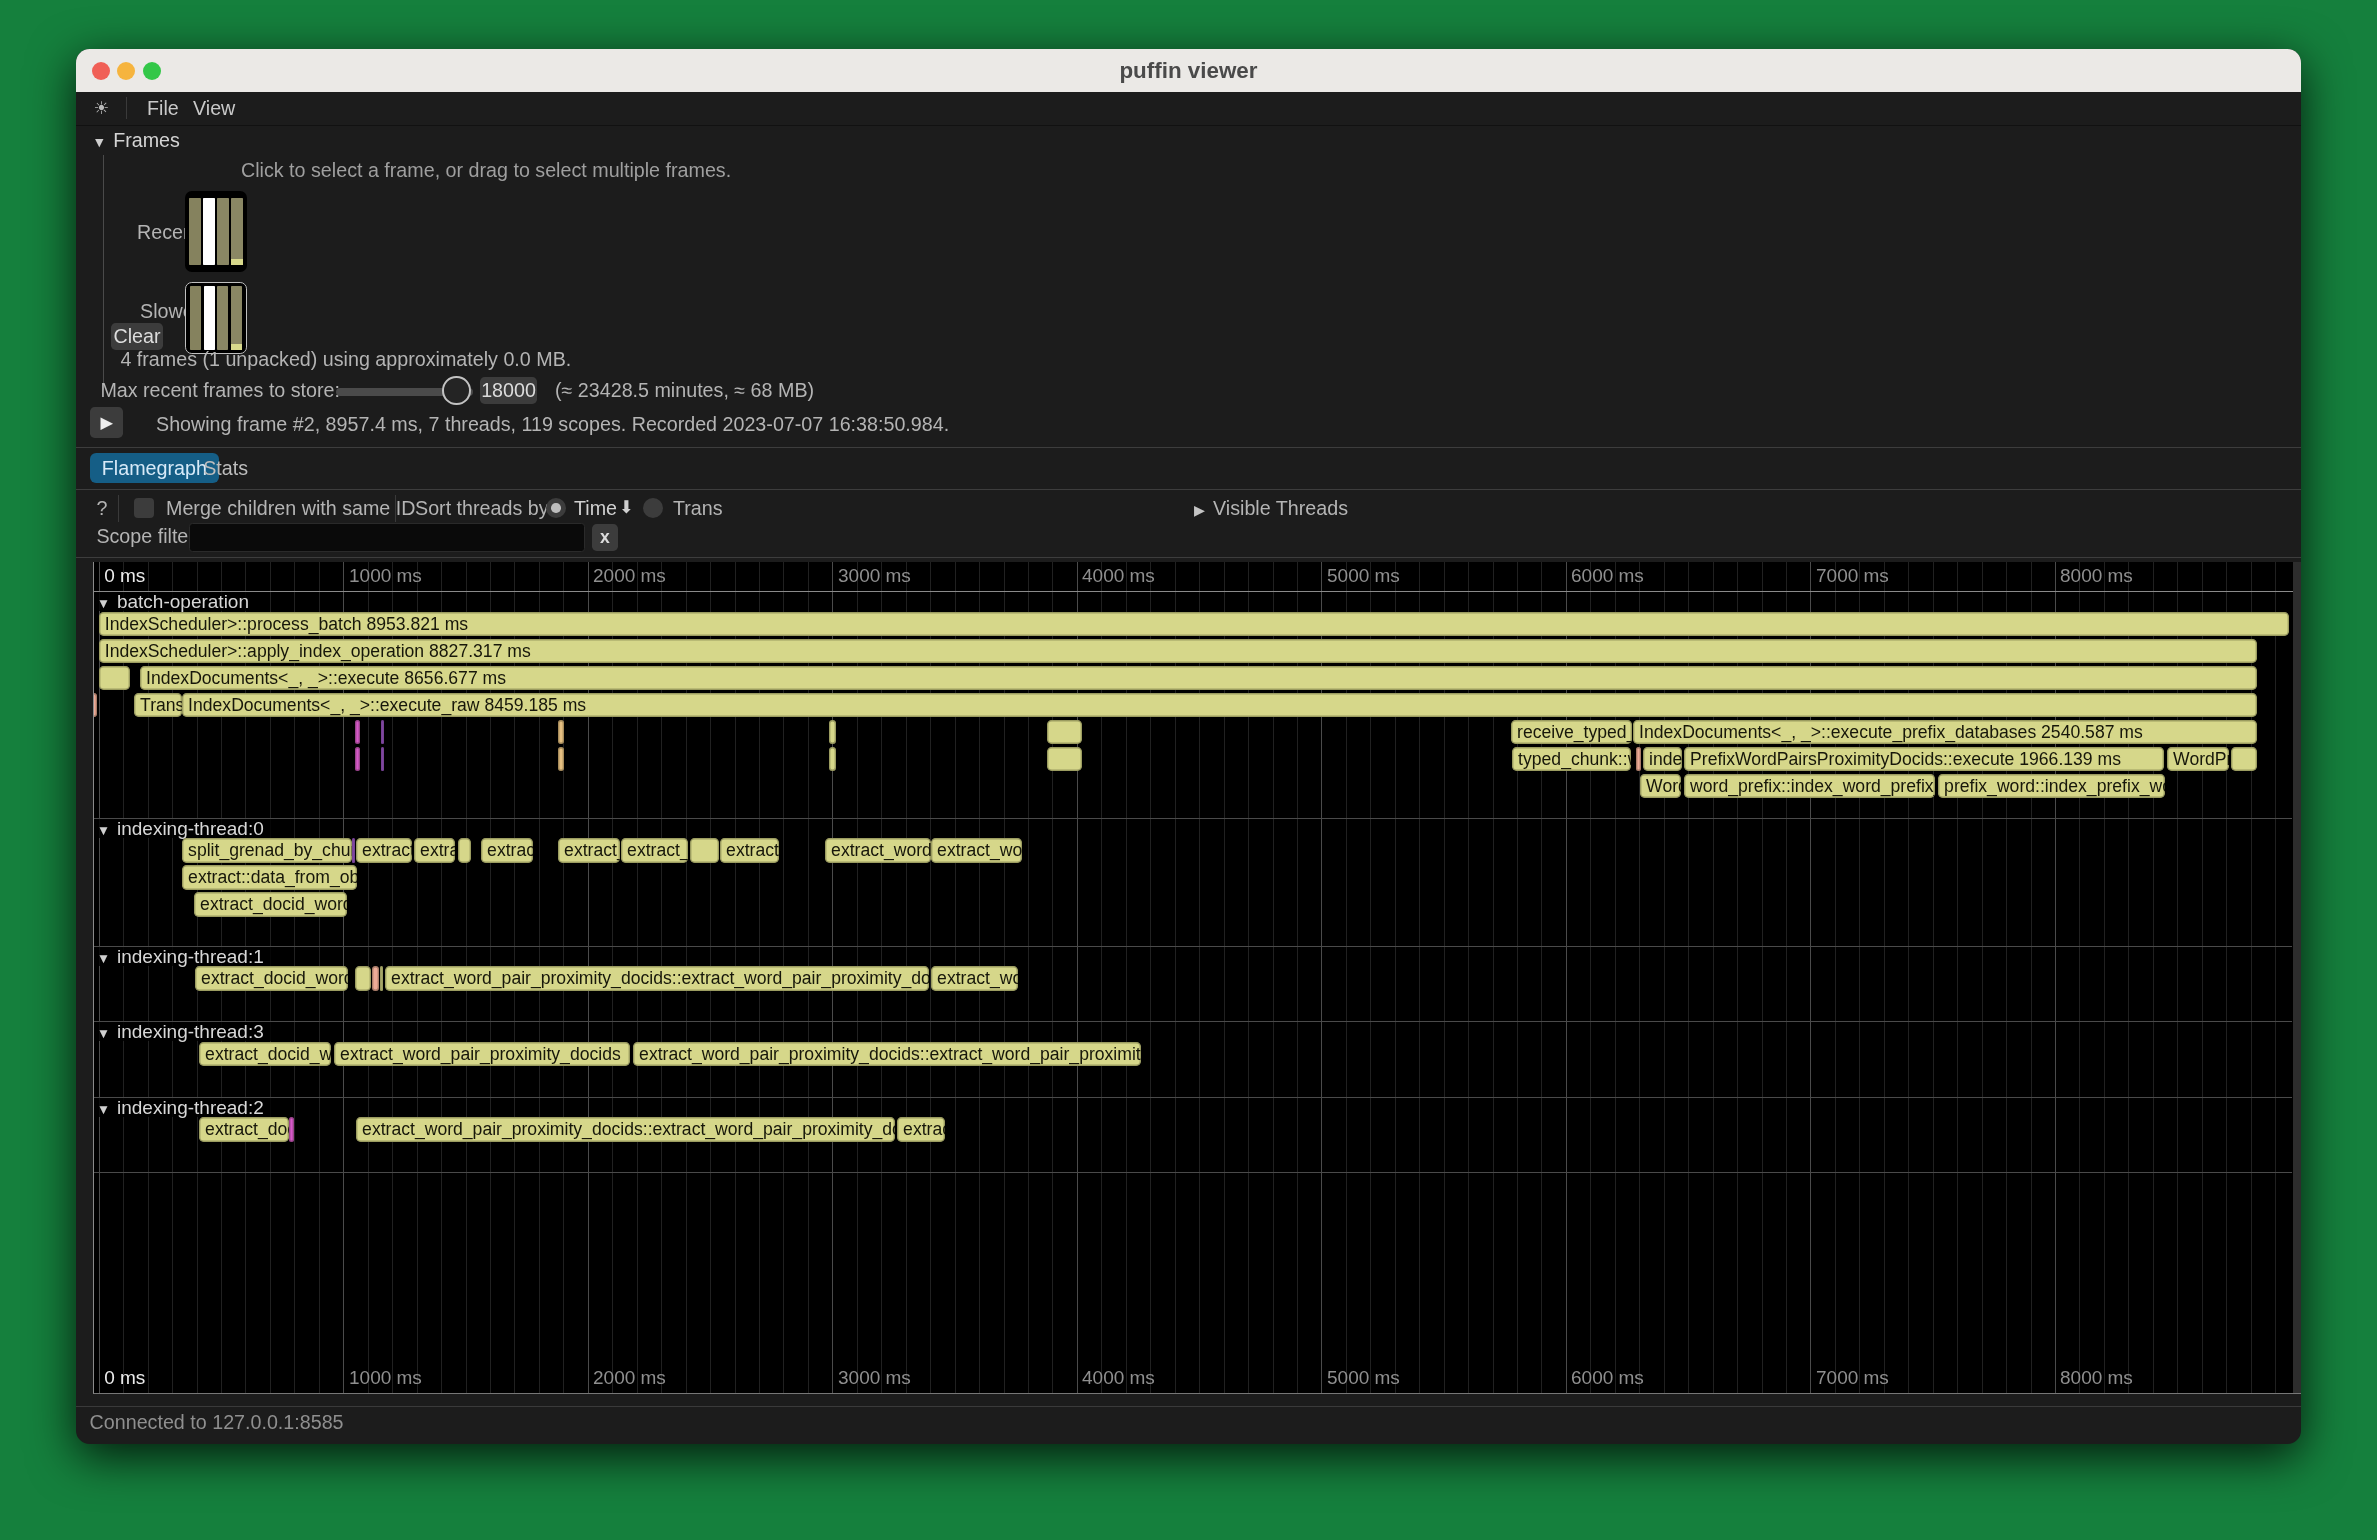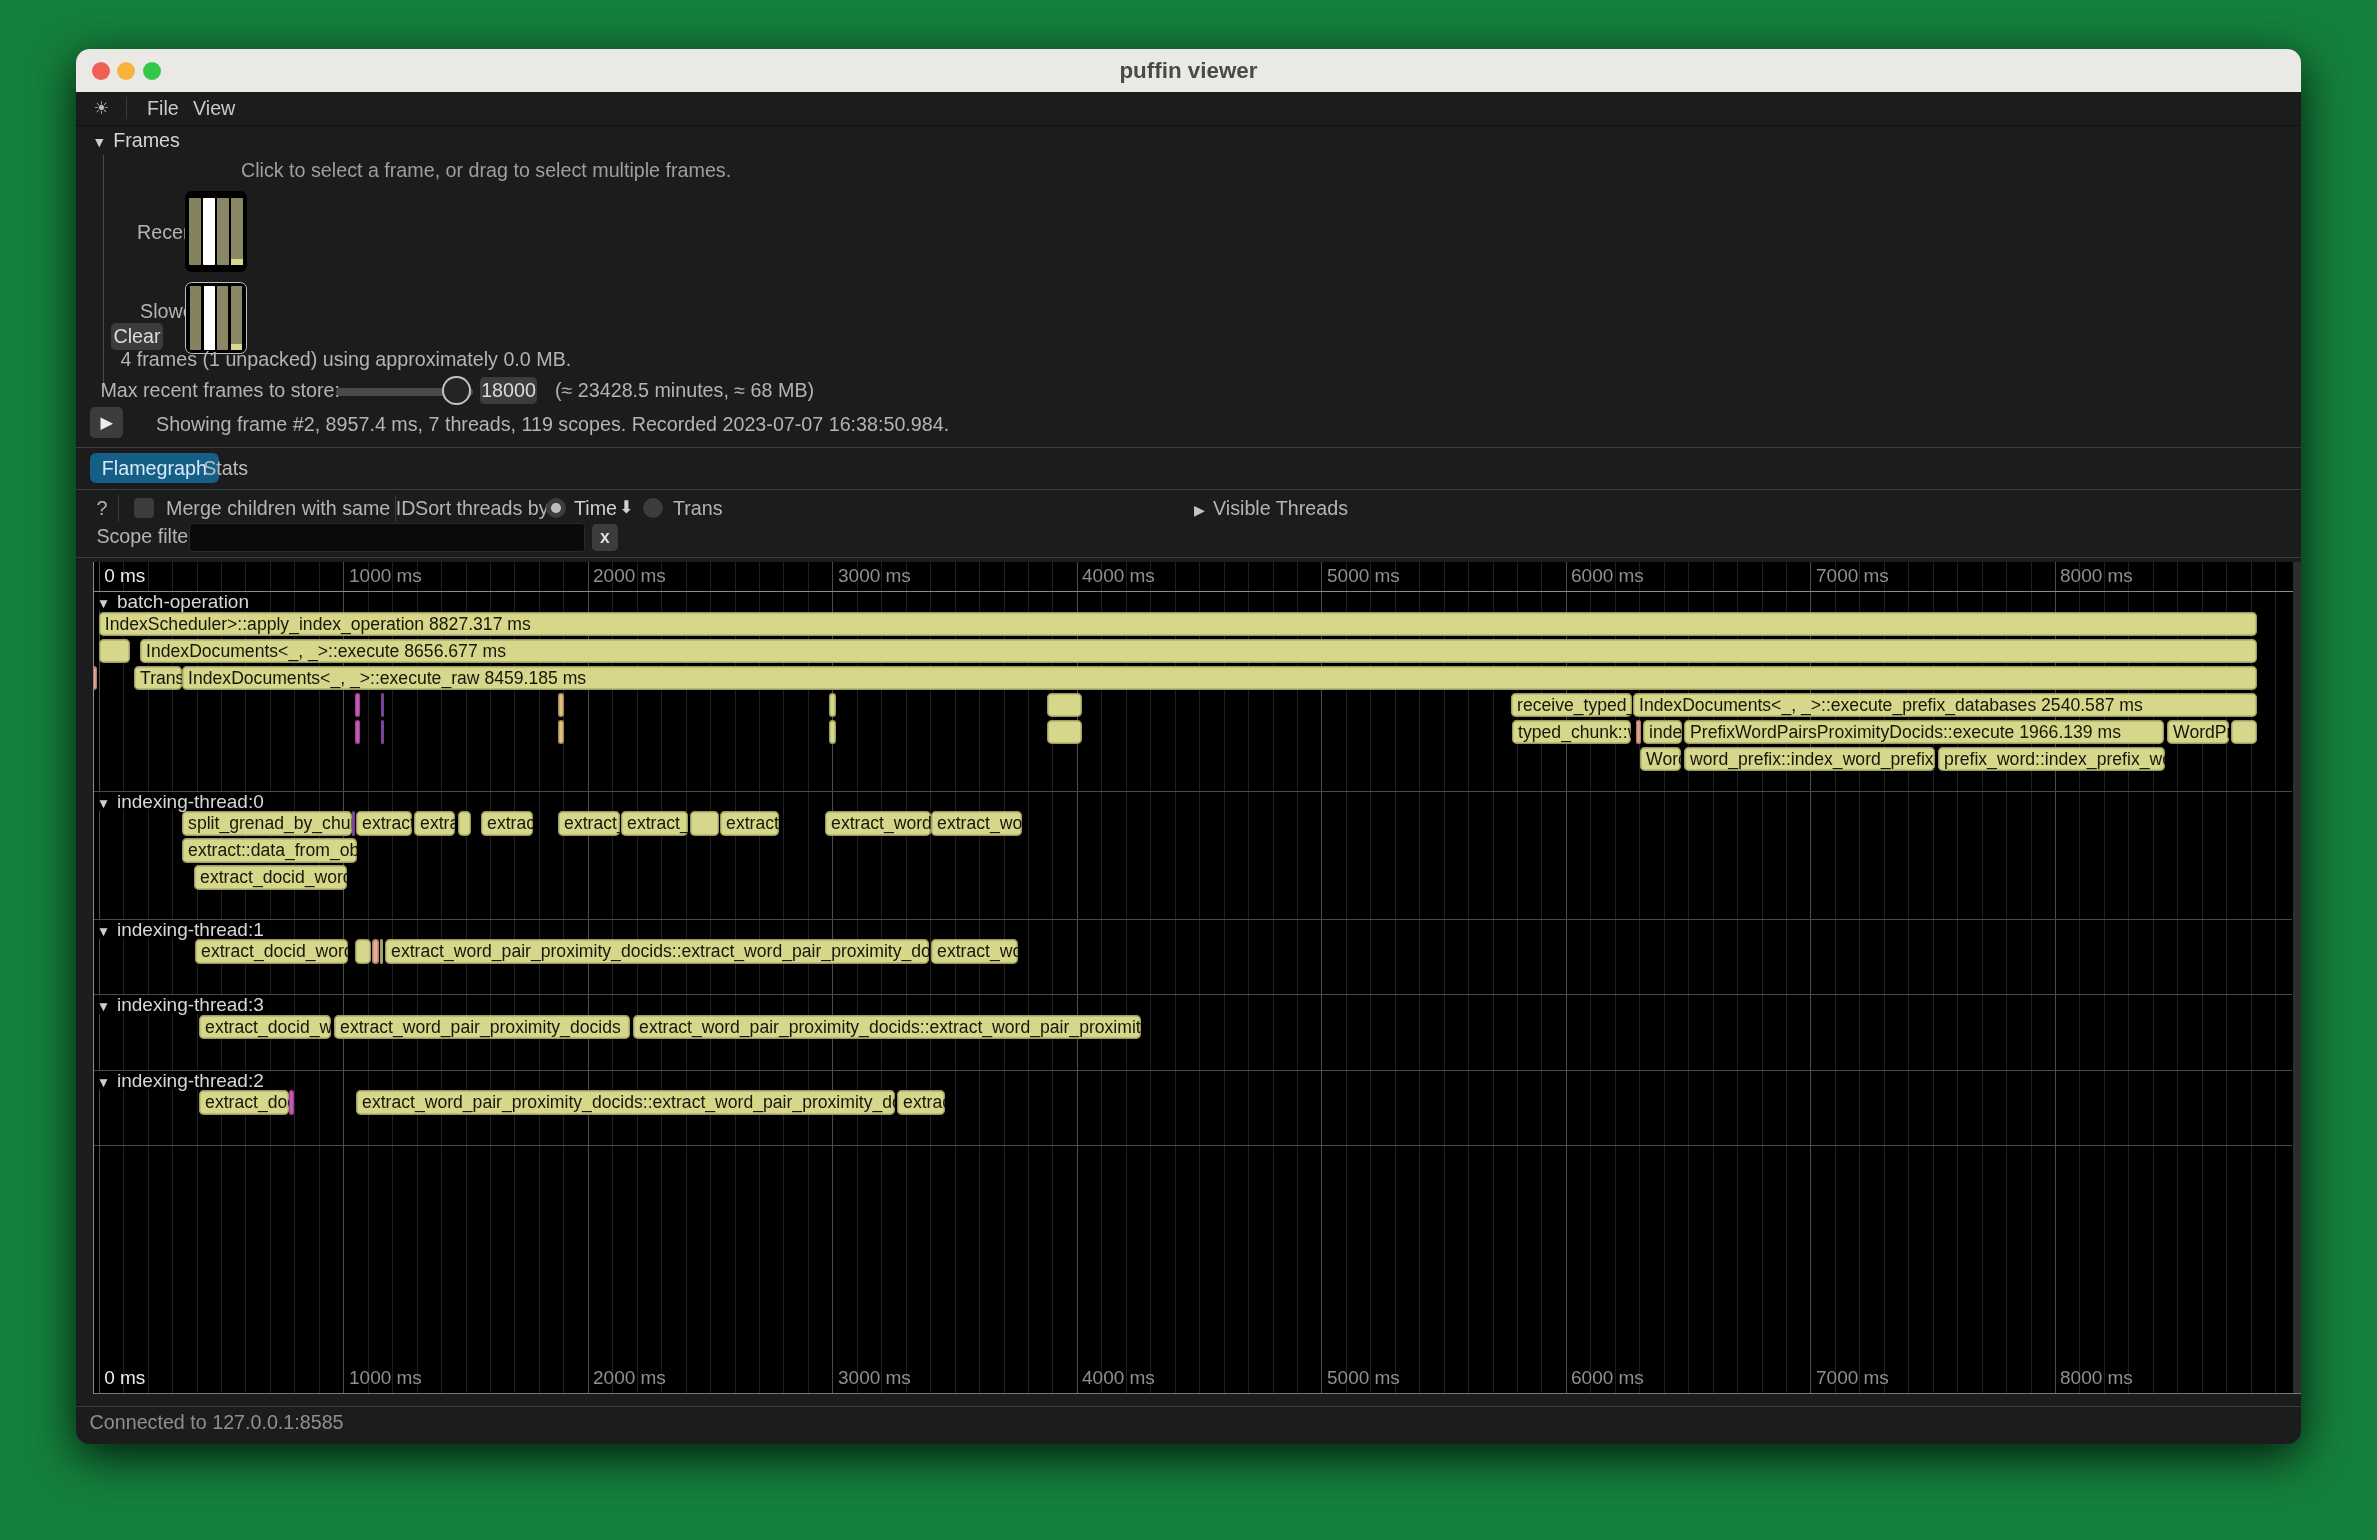--- a/index.html
+++ b/index.html
@@ -293,6 +293,9 @@
       <div id="fg-threads">
           <div class="fg-section" style="padding-bottom: 17.6px;"><div class="fg-header" style="height: 19px;"><span class="arr">▼</span><span>batch-operation</span></div><div class="fg-rows">
               <div class="fg-row">
+                <div class="bar" style="left: 4.7px; width: 2190px; background: rgb(214, 215, 138);">IndexScheduler&gt;::process_batch 8953.821 ms</div>
+              </div>
+              <div class="fg-row">
                 <div class="bar" style="left: 4.7px; width: 2158px; background: rgb(214, 215, 138);">IndexScheduler&gt;::apply_index_operation 8827.317 ms</div>
               </div>
               <div class="fg-row">

